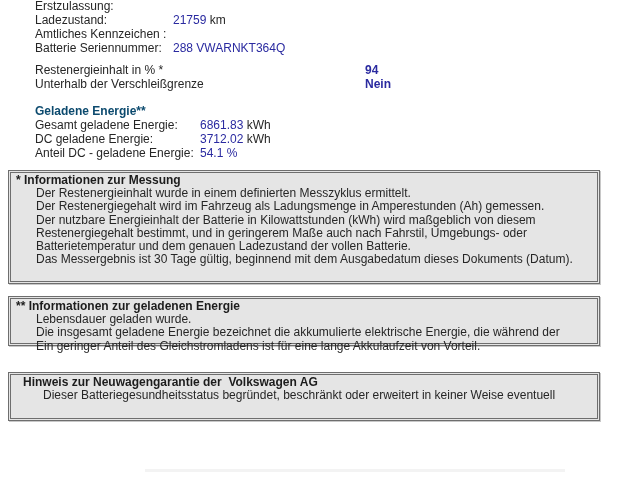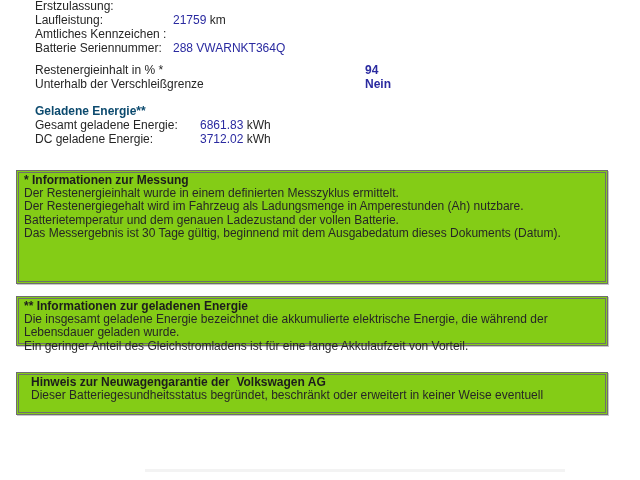--- a/index.html
+++ b/index.html
@@ -62,7 +62,7 @@
       <span class="lbl">Erstzulassung:</span><span class="val"></span>
     </div>
     <div class="row">
-      <span class="lbl">Laufleistung:</span><span class="val">21759</span><span class="unit"> km</span>
+      <span class="lbl">Ladezustand:</span><span class="val">21759</span><span class="unit"> km</span>
     </div>
     <div class="row">
       <span class="lbl">Amtliches Kennzeichen :</span><span class="val"></span>

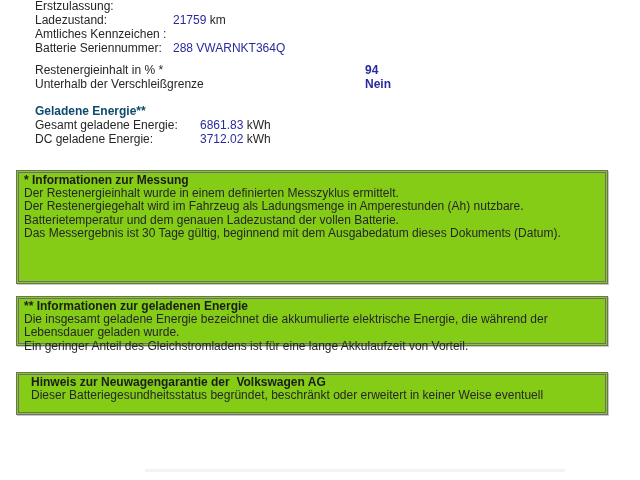--- a/index.html
+++ b/index.html
@@ -89,6 +89,9 @@
     <div class="row">
       <span class="lbl">DC geladene Energie:</span><span class="val">3712.02</span><span class="unit"> kWh</span>
     </div>
+    <div class="row">
+      <span class="lbl">Anteil DC - geladene Energie: </span><span class="val">54.1 %</span>
+    </div>
   </div>
 
   <div class="infobox" style="top:170px; height:114px;">

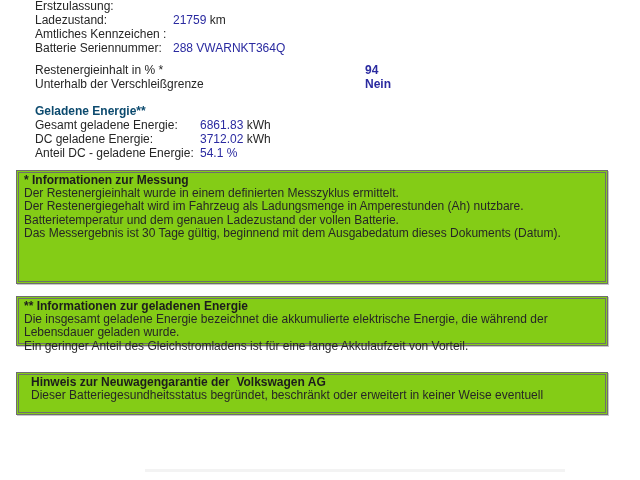--- a/index.html
+++ b/index.html
@@ -26,11 +26,11 @@
   .heading { font-weight: bold; color: #0c4a6e; height: 14px; white-space: nowrap; }
   .infobox {
     position: absolute;
-    left: 16px;
+    left: 8px;
     width: 592px;
     border: 3px double #6e6e6e;
     box-sizing: border-box;
-    background: #84cc16;
+    background: #e5e5e5;
     padding: 1px 0 0 5px;
     box-shadow: 1px 1px 0 #c8c8c8;
   }

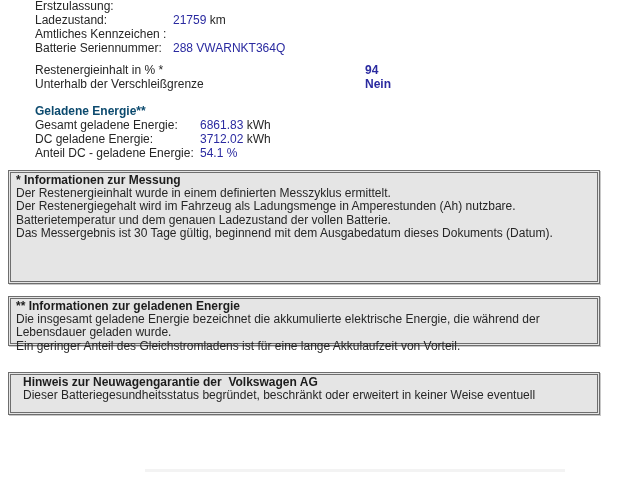--- a/index.html
+++ b/index.html
@@ -46,6 +46,7 @@
     height: 13.2px;
     line-height: 13.2px;
     color: #262626;
+    margin-left: 20px;
   }
   .scan-artifact {
     position: absolute;

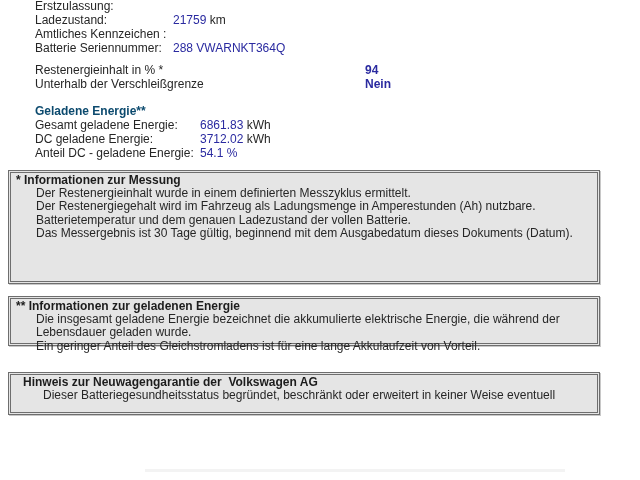--- a/index.html
+++ b/index.html
@@ -98,7 +98,7 @@
   <div class="infobox" style="top:170px; height:114px;">
     <div class="boxtitle">* Informationen zur Messung</div>
     <div class="line">Der Restenergieinhalt wurde in einem definierten Messzyklus ermittelt.</div>
-    <div class="line">Der Restenergiegehalt wird im Fahrzeug als Ladungsmenge in Amperestunden (Ah) nutzbare.</div>
+    <div class="line">Der Restenergiegehalt wird im Fahrzeug als Ladungsmenge in Amperestunden (Ah) gemessen.</div>
     <div class="line">Batterietemperatur und dem genauen Ladezustand der vollen Batterie.</div>
     <div class="line">Das Messergebnis ist 30 Tage gültig, beginnend mit dem Ausgabedatum dieses Dokuments (Datum).</div>
   </div>

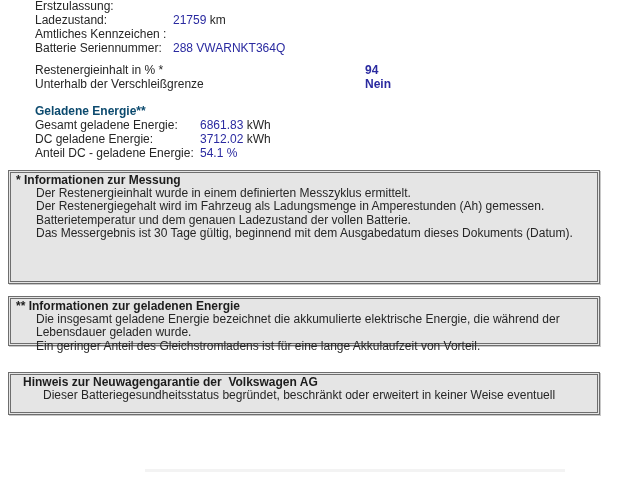--- a/index.html
+++ b/index.html
@@ -99,6 +99,7 @@
     <div class="boxtitle">* Informationen zur Messung</div>
     <div class="line">Der Restenergieinhalt wurde in einem definierten Messzyklus ermittelt.</div>
     <div class="line">Der Restenergiegehalt wird im Fahrzeug als Ladungsmenge in Amperestunden (Ah) gemessen.</div>
+    <div class="line">Der nutzbare Energieinhalt der Batterie in Kilowattstunden (kWh) wird maßgeblich von diesem</div>
     <div class="line">Batterietemperatur und dem genauen Ladezustand der vollen Batterie.</div>
     <div class="line">Das Messergebnis ist 30 Tage gültig, beginnend mit dem Ausgabedatum dieses Dokuments (Datum).</div>
   </div>

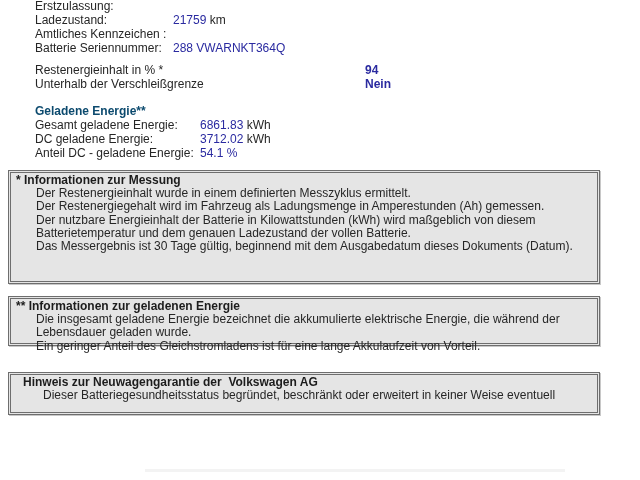--- a/index.html
+++ b/index.html
@@ -100,6 +100,7 @@
     <div class="line">Der Restenergieinhalt wurde in einem definierten Messzyklus ermittelt.</div>
     <div class="line">Der Restenergiegehalt wird im Fahrzeug als Ladungsmenge in Amperestunden (Ah) gemessen.</div>
     <div class="line">Der nutzbare Energieinhalt der Batterie in Kilowattstunden (kWh) wird maßgeblich von diesem</div>
+    <div class="line">Restenergiegehalt bestimmt, und in geringerem Maße auch nach Fahrstil, Umgebungs- oder</div>
     <div class="line">Batterietemperatur und dem genauen Ladezustand der vollen Batterie.</div>
     <div class="line">Das Messergebnis ist 30 Tage gültig, beginnend mit dem Ausgabedatum dieses Dokuments (Datum).</div>
   </div>

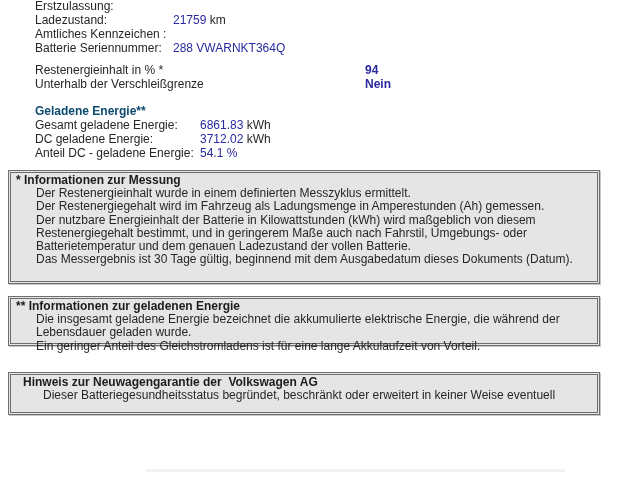--- a/index.html
+++ b/index.html
@@ -107,8 +107,8 @@
 
   <div class="infobox" style="top:296px; height:50px;">
     <div class="boxtitle">** Informationen zur geladenen Energie</div>
+    <div class="line">Lebensdauer geladen wurde.</div>
     <div class="line">Die insgesamt geladene Energie bezeichnet die akkumulierte elektrische Energie, die während der</div>
-    <div class="line">Lebensdauer geladen wurde.</div>
     <div class="line">Ein geringer Anteil des Gleichstromladens ist für eine lange Akkulaufzeit von Vorteil.</div>
   </div>
 

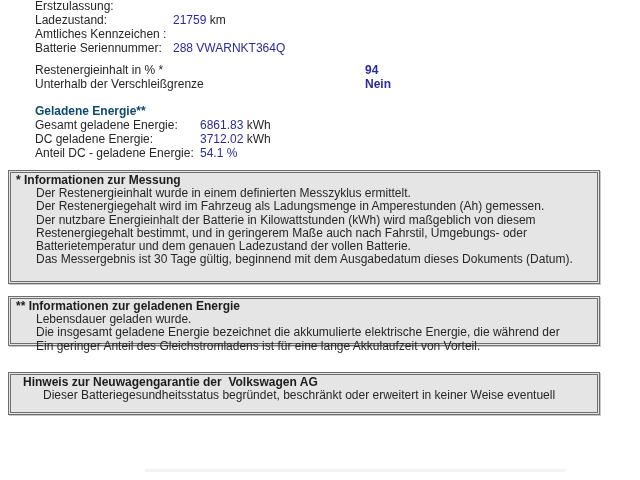--- a/index.html
+++ b/index.html
@@ -112,7 +112,7 @@
     <div class="line">Ein geringer Anteil des Gleichstromladens ist für eine lange Akkulaufzeit von Vorteil.</div>
   </div>
 
-  <div class="infobox" style="top:372px; height:43px;padding-left:12px;">
+  <div class="infobox" style="top:372px; height:49px;padding-left:12px;">
     <div class="boxtitle">Hinweis zur Neuwagengarantie der  Volkswagen AG</div>
     <div class="line">Dieser Batteriegesundheitsstatus begründet, beschränkt oder erweitert in keiner Weise eventuell</div>
   </div>

